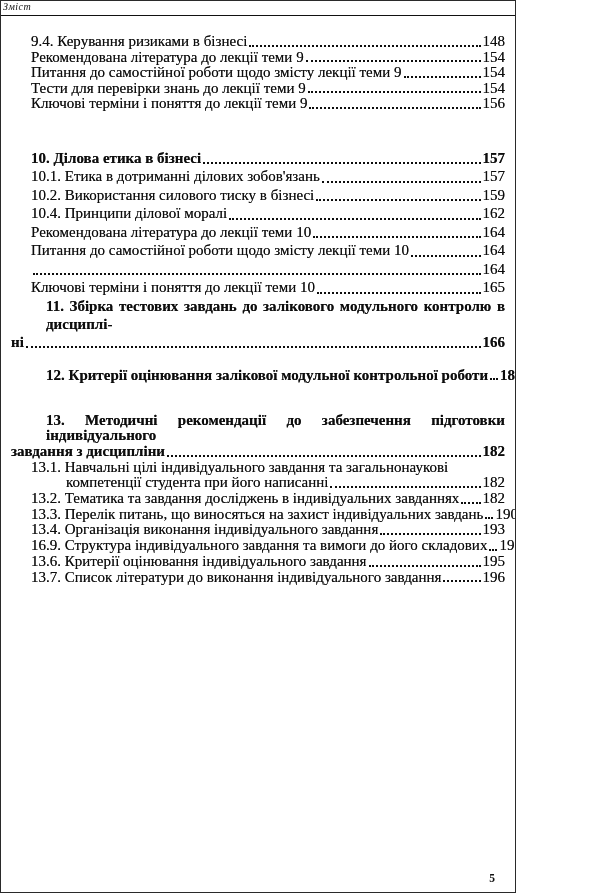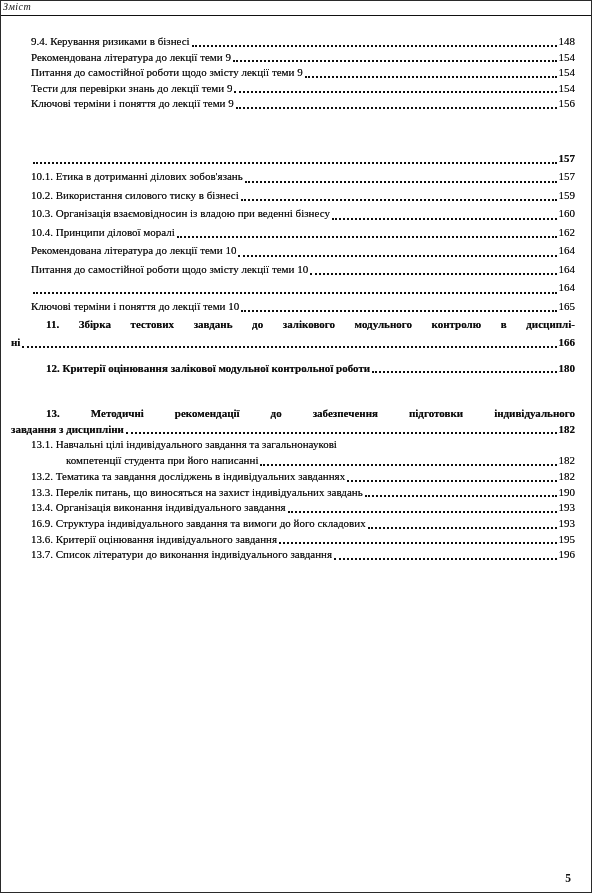--- a/index.html
+++ b/index.html
@@ -5,7 +5,7 @@
   html,body{margin:0;padding:0;background:#ffffff;}
   .page{
     position:relative;
-    width:592px;height:893px;
+    width:516px;height:893px;
     background:#ffffff;
     border:1px solid #2a2a2a;
     box-sizing:border-box;

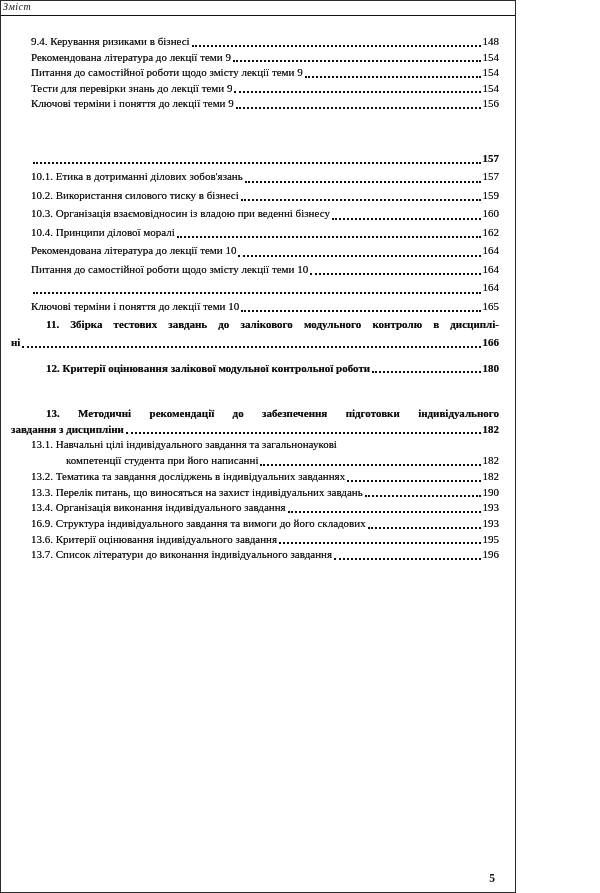--- a/index.html
+++ b/index.html
@@ -23,8 +23,8 @@
     border-top:1.6px solid #111;
   }
   .toc{
-    position:absolute;top:33px;left:10px;right:16px;
-    font-size:11px;
+    position:absolute;top:33px;left:10px;right:10px;
+    font-size:15px;
     text-shadow:0 0 .5px rgba(0,0,0,.65);
   }
   .row{display:flex;align-items:flex-end;}

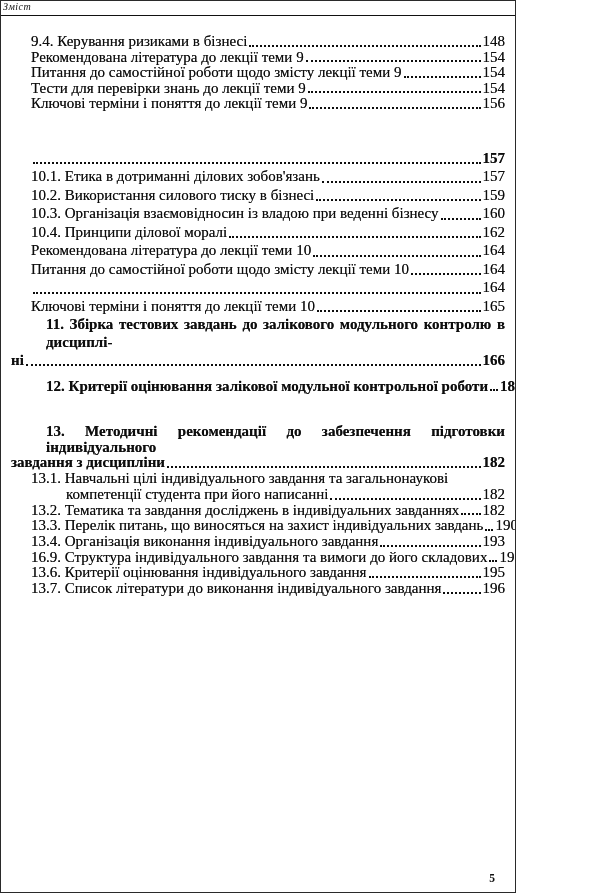--- a/index.html
+++ b/index.html
@@ -88,6 +88,7 @@
         <span class="pg">156</span>
       </div>
       <div class="row blk-b ind-1 bold" style="margin-top: 37px;">
+        <span class="t">10. Ділова етика в бізнесі</span>
         <span class="dots"></span>
         <span class="pg">157</span>
       </div>

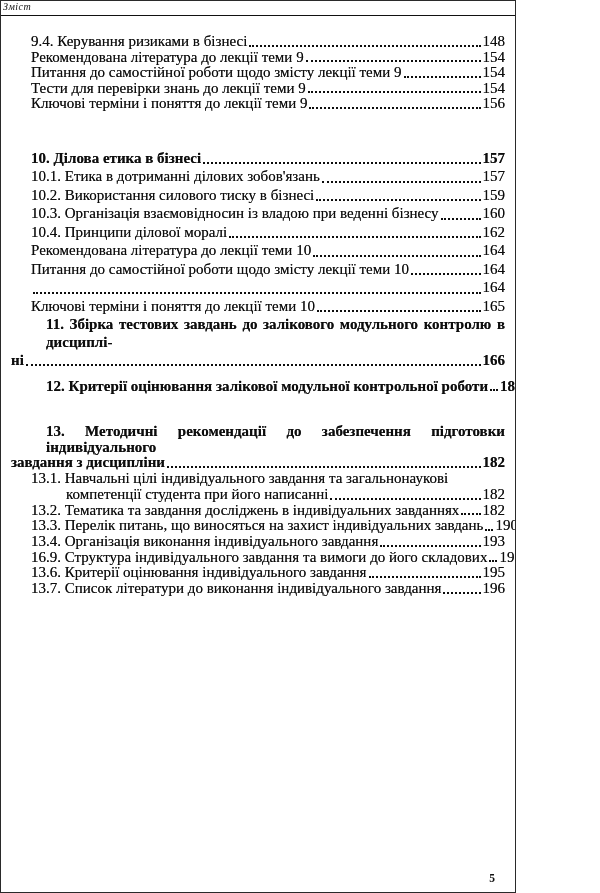--- a/index.html
+++ b/index.html
@@ -103,11 +103,6 @@
         <span class="pg">159</span>
       </div>
       <div class="row blk-b ind-1">
-        <span class="t">10.3. Організація взаємовідносин із владою при веденні бізнесу</span>
-        <span class="dots"></span>
-        <span class="pg">160</span>
-      </div>
-      <div class="row blk-b ind-1">
         <span class="t">10.4. Принципи ділової моралі</span>
         <span class="dots"></span>
         <span class="pg">162</span>

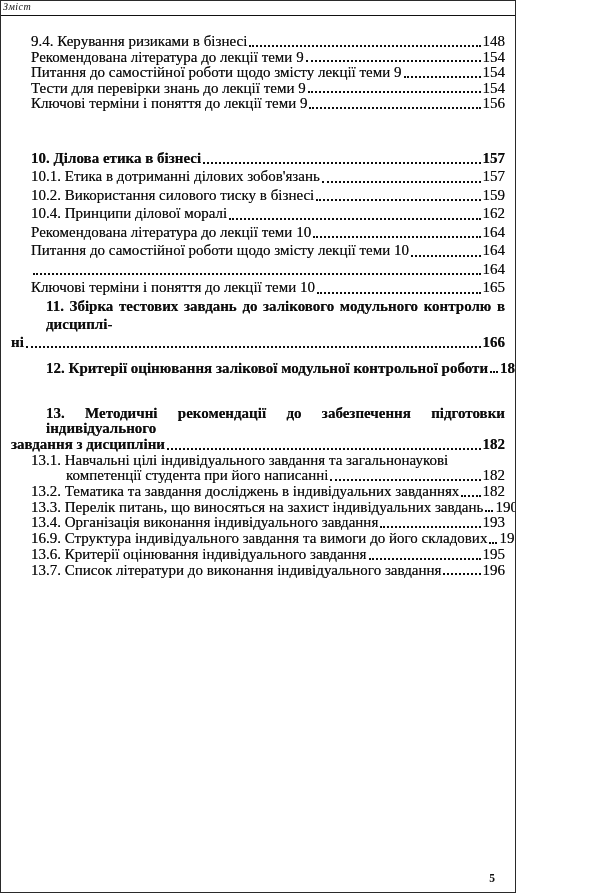--- a/index.html
+++ b/index.html
@@ -132,7 +132,7 @@
         <span class="dots"></span>
         <span class="pg">166</span>
       </div>
-      <div class="row blk-d ind-2 bold" style="margin-top: 9px;">
+      <div class="row blk-d ind-2 bold" style="margin-top: 16px;">
         <span class="t">12. Критерії оцінювання залікової модульної контрольної роботи</span>
         <span class="dots"></span>
         <span class="pg">180</span>

